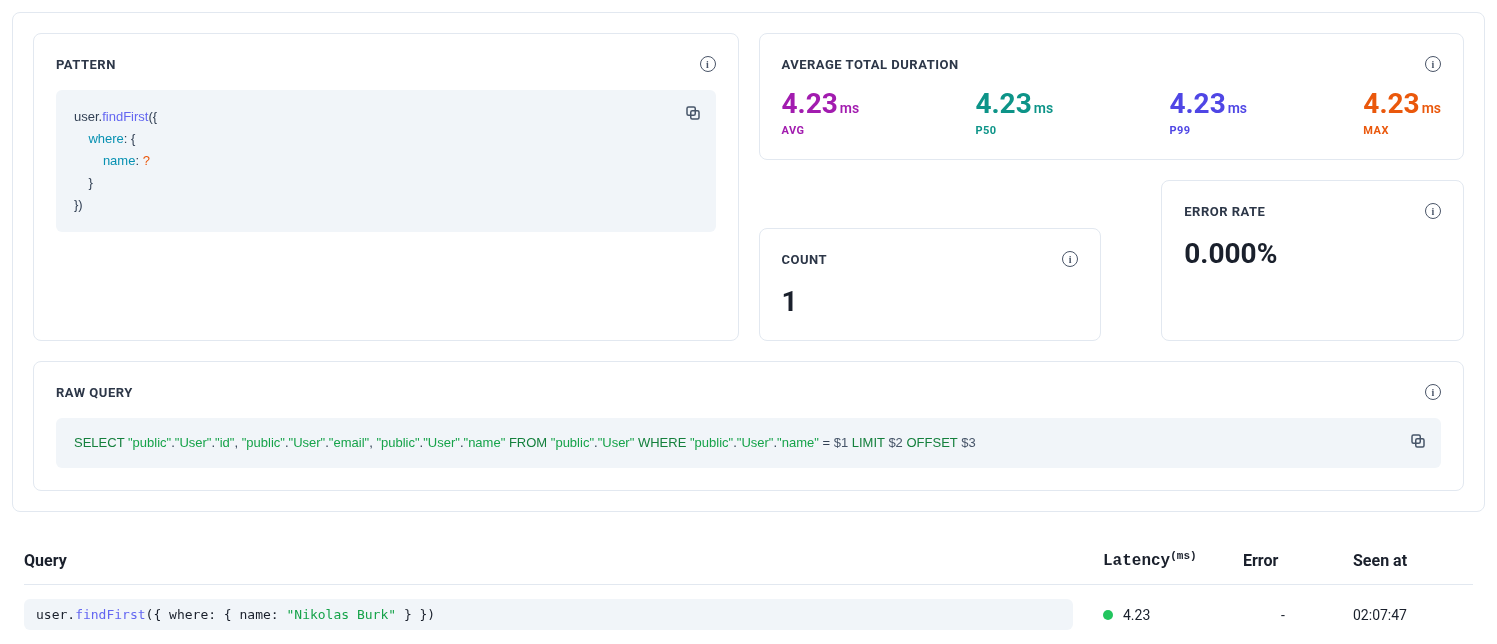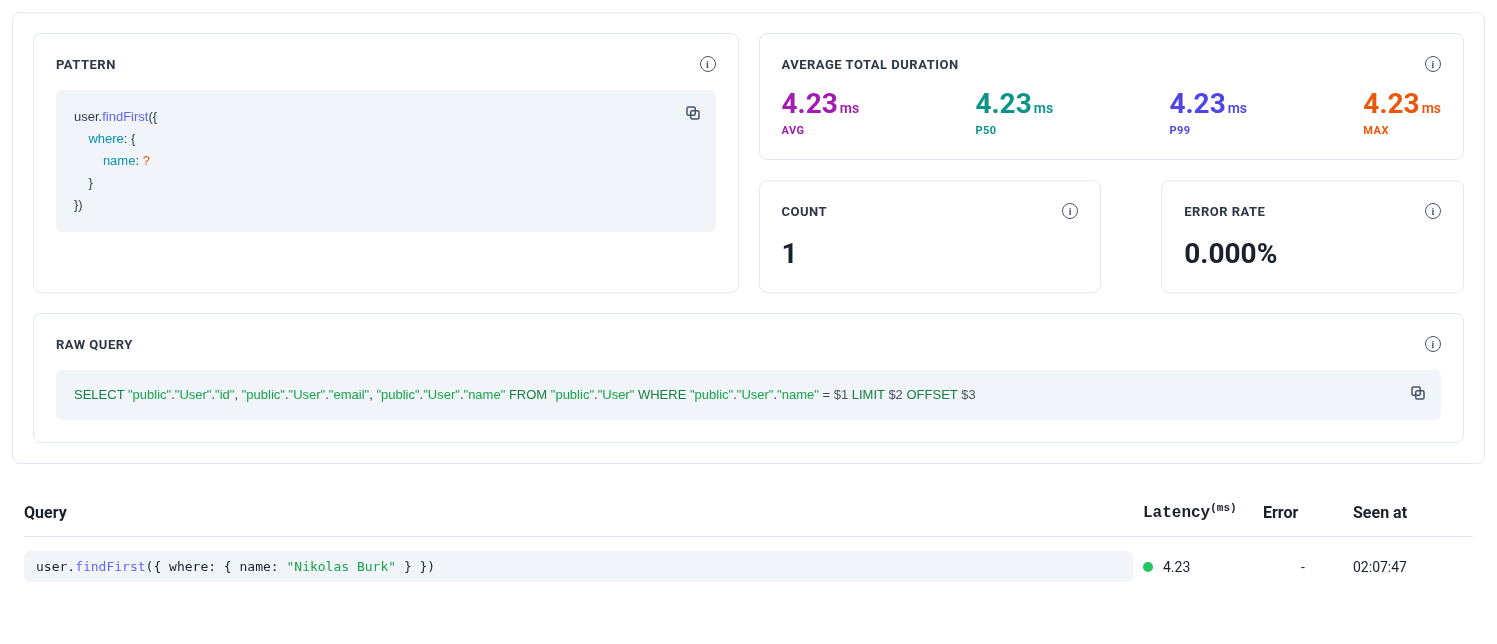--- a/index.html
+++ b/index.html
@@ -29,7 +29,7 @@
 }
 .pattern-card { grid-column: 1 / 3; grid-row: 1 / 3; }
 .avg-card     { grid-column: 3 / 5; grid-row: 1 / 2; }
-.count-card   { grid-column: 3 / 4; grid-row: 2 / 3; }
+.count-card   { grid-column: 3 / 4; grid-row: 2 / 3; margin-top: 48px; }
 .error-card   { grid-column: 4 / 5; grid-row: 2 / 3; margin-left: 40px; }
 
 .card-header {

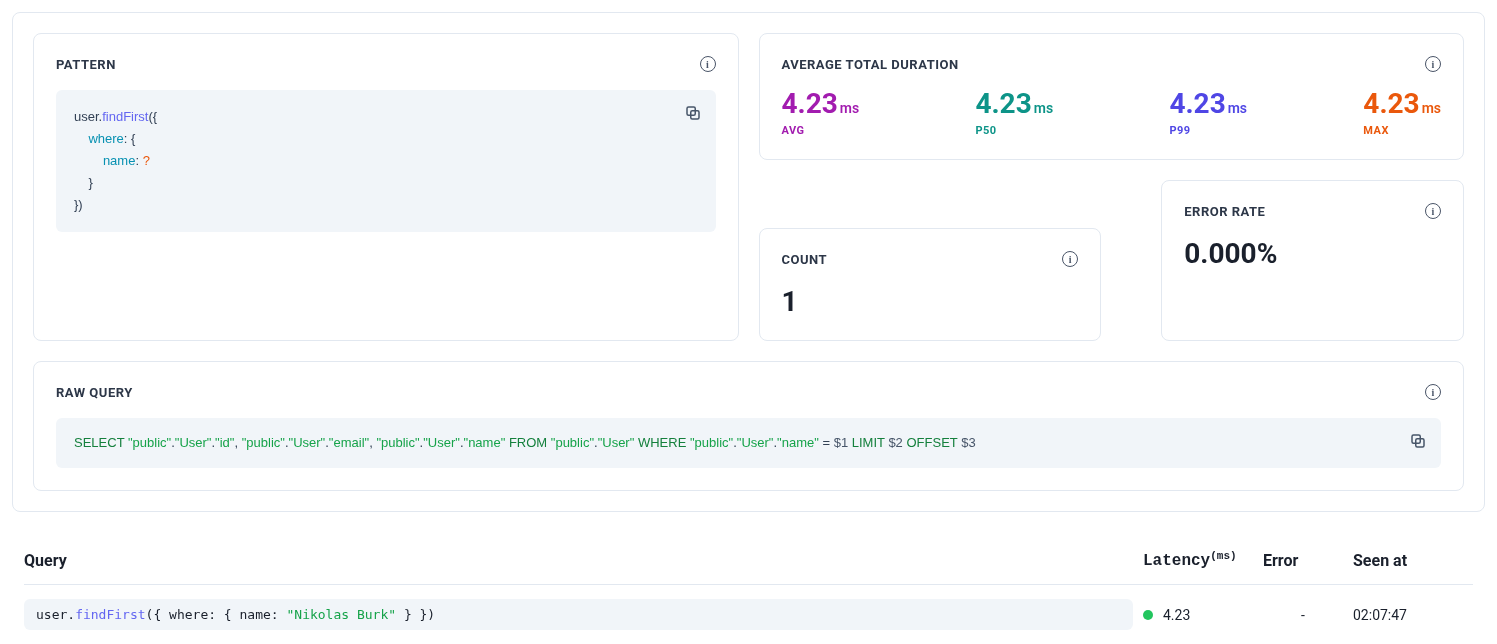--- a/index.html
+++ b/index.html
@@ -111,7 +111,7 @@
 .tbl-header, .tbl-row {
   display: grid;
   grid-template-columns: 1fr 110px 80px 120px;
-  gap: 10px;
+  gap: 30px;
   align-items: center;
   padding: 14px 0;
 }

